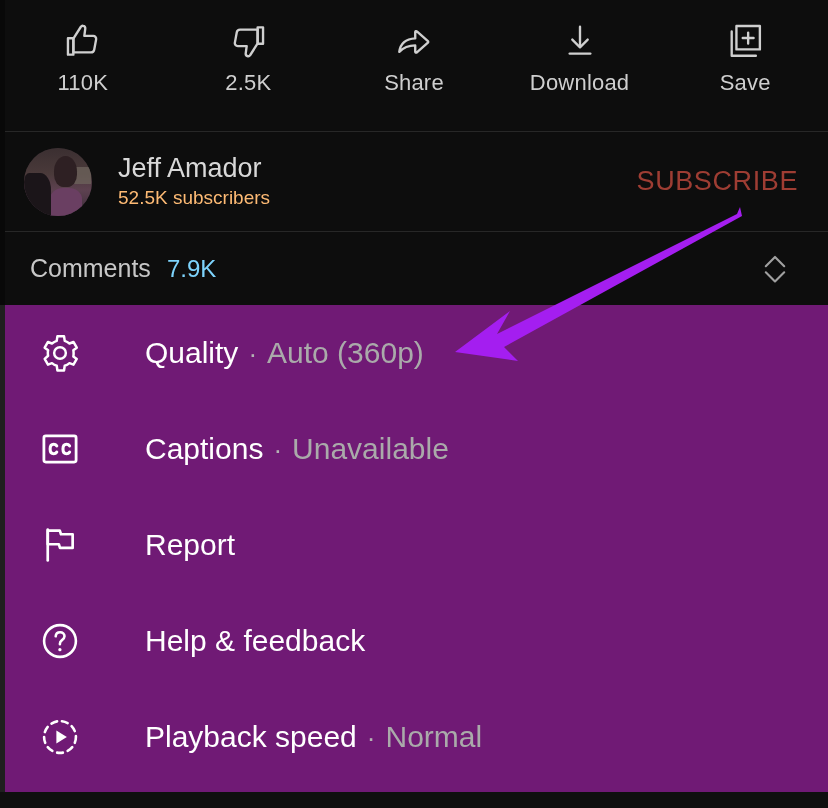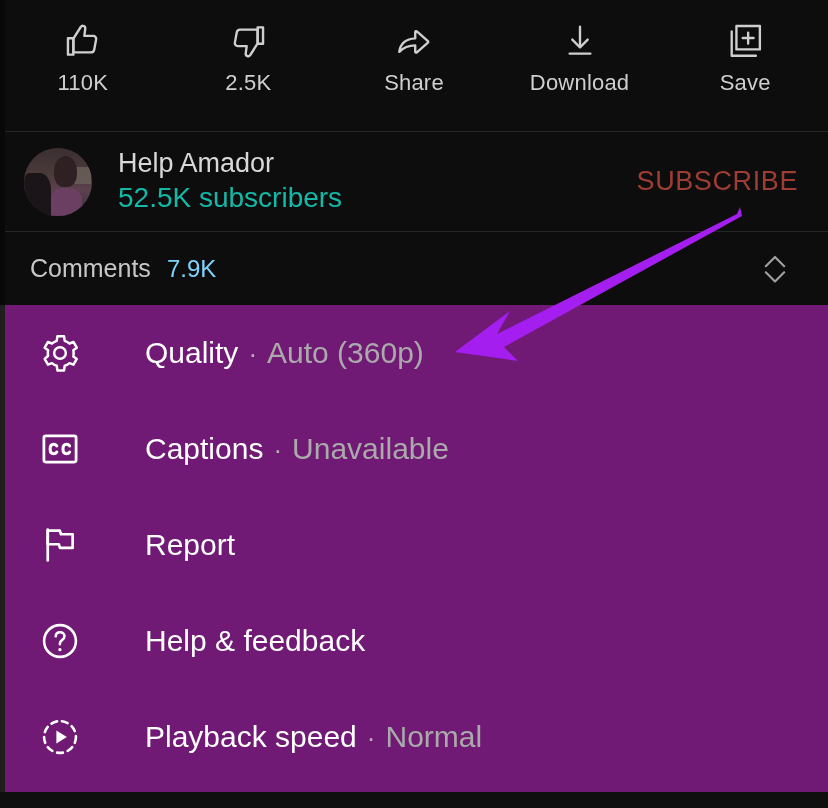--- a/index.html
+++ b/index.html
@@ -304,7 +304,7 @@
       <div class="av-left"></div>
     </div>
     <div class="channel-text">
-      <span class="channel-name">Help Amador</span>
+      <span class="channel-name">Jeff Amador</span>
       <span class="channel-subs">52.5K subscribers</span>
     </div>
     <div class="subscribe-btn">SUBSCRIBE</div>

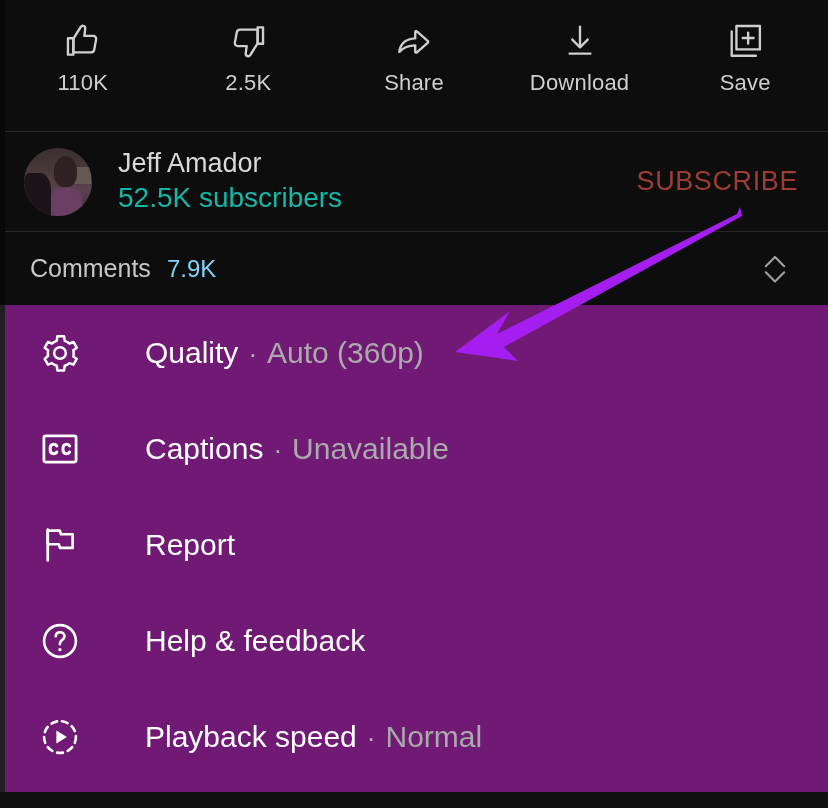--- a/index.html
+++ b/index.html
@@ -148,8 +148,8 @@
   }
   .channel-subs {
     margin-top: 5px;
-    font-size: 28px;
-    color: #14b8a6;
+    font-size: 19px;
+    color: #fdba74;
     line-height: 1.1;
   }
   .subscribe-btn {

